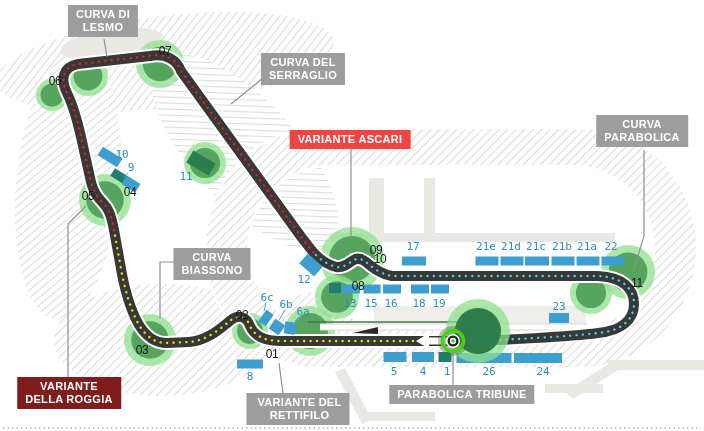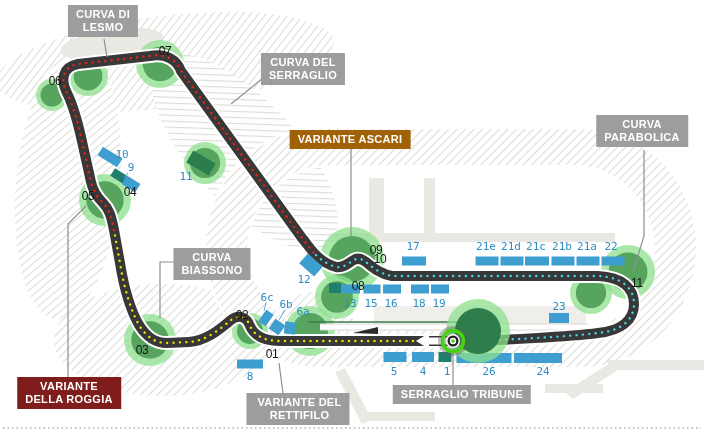--- a/index.html
+++ b/index.html
@@ -277,7 +277,7 @@
     <div>CURVA DEL</div>
     <div>SERRAGLIO</div>
   </div>
-<div class="label-box" style="left: 350px; top: 130px; background: #a16207; color: rgb(255, 255, 255);">
+<div class="label-box" style="left: 350px; top: 130px; background: #ef4444; color: rgb(255, 255, 255);">
     <div>VARIANTE  ASCARI</div>
   </div>
 <div class="label-box" style="left: 642px; top: 115px; background: rgb(157, 157, 157); color: rgb(255, 255, 255);">

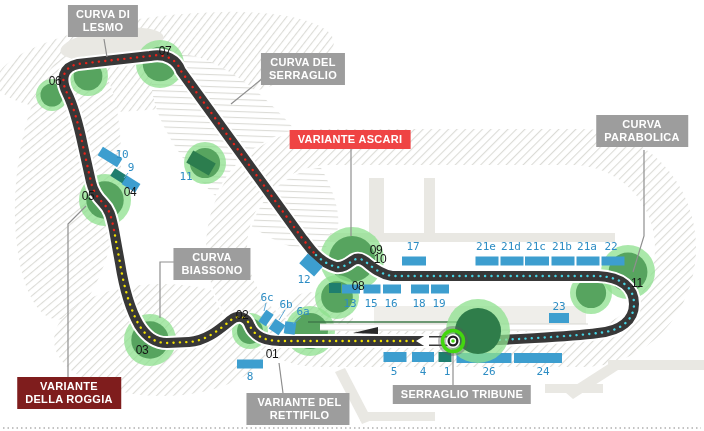--- a/index.html
+++ b/index.html
@@ -297,7 +297,7 @@
     <div>RETTIFILO</div>
   </div>
 <div class="label-box" style="left: 462px; top: 385px; background: rgb(157, 157, 157); color: rgb(255, 255, 255);">
-    <div>SERRAGLIO TRIBUNE</div>
+    <div>PARABOLICA TRIBUNE</div>
   </div>
 <div class="corner-num" style="left: 272px; top: 354px; color: rgb(20, 20, 20);">01</div>
 <div class="corner-num" style="left: 242px; top: 315px; color: rgb(20, 20, 20);">02</div>

